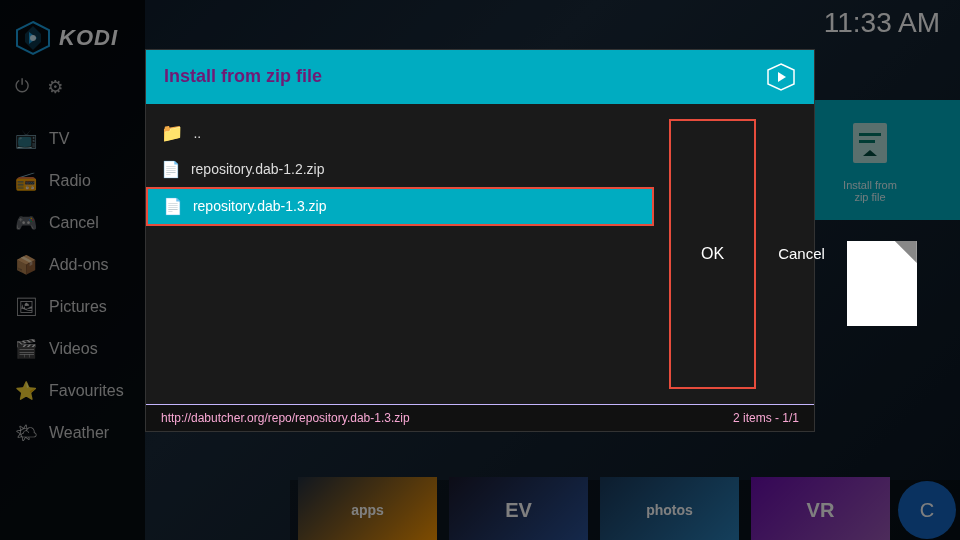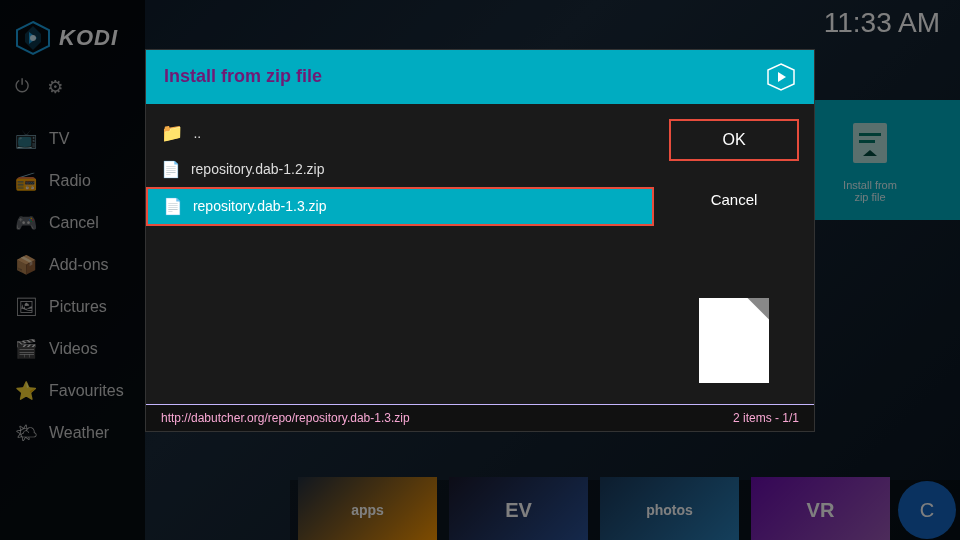--- a/index.html
+++ b/index.html
@@ -269,8 +269,8 @@
       width: 160px;
       padding: 15px;
       display: flex;
-      flex-direction: column;
-      gap: 20px;
+      flex-direction: row;
+      gap: 12px;
       align-items: stretch;
     }
 

